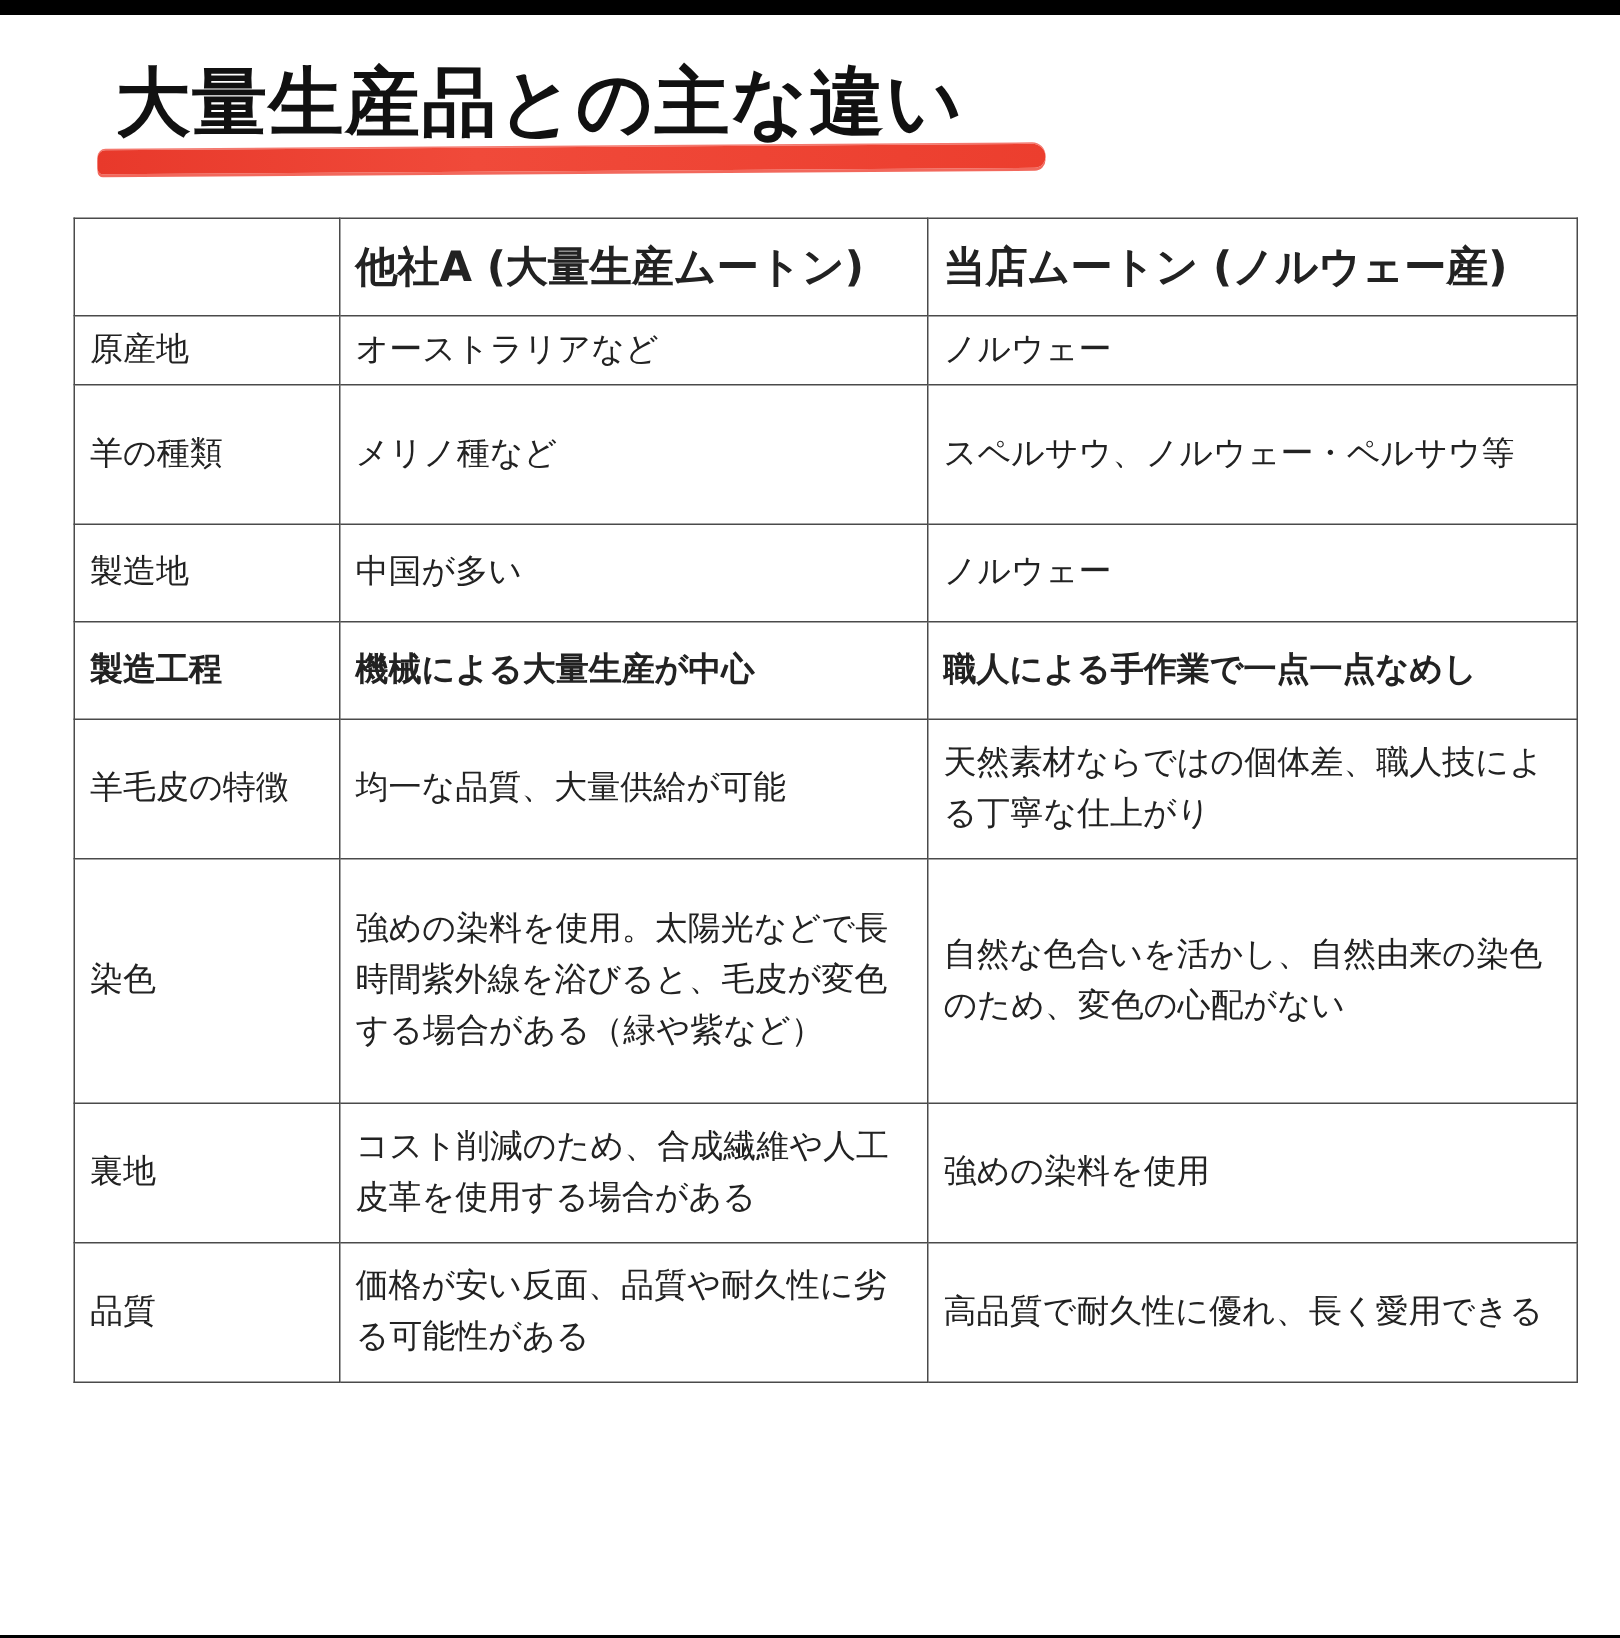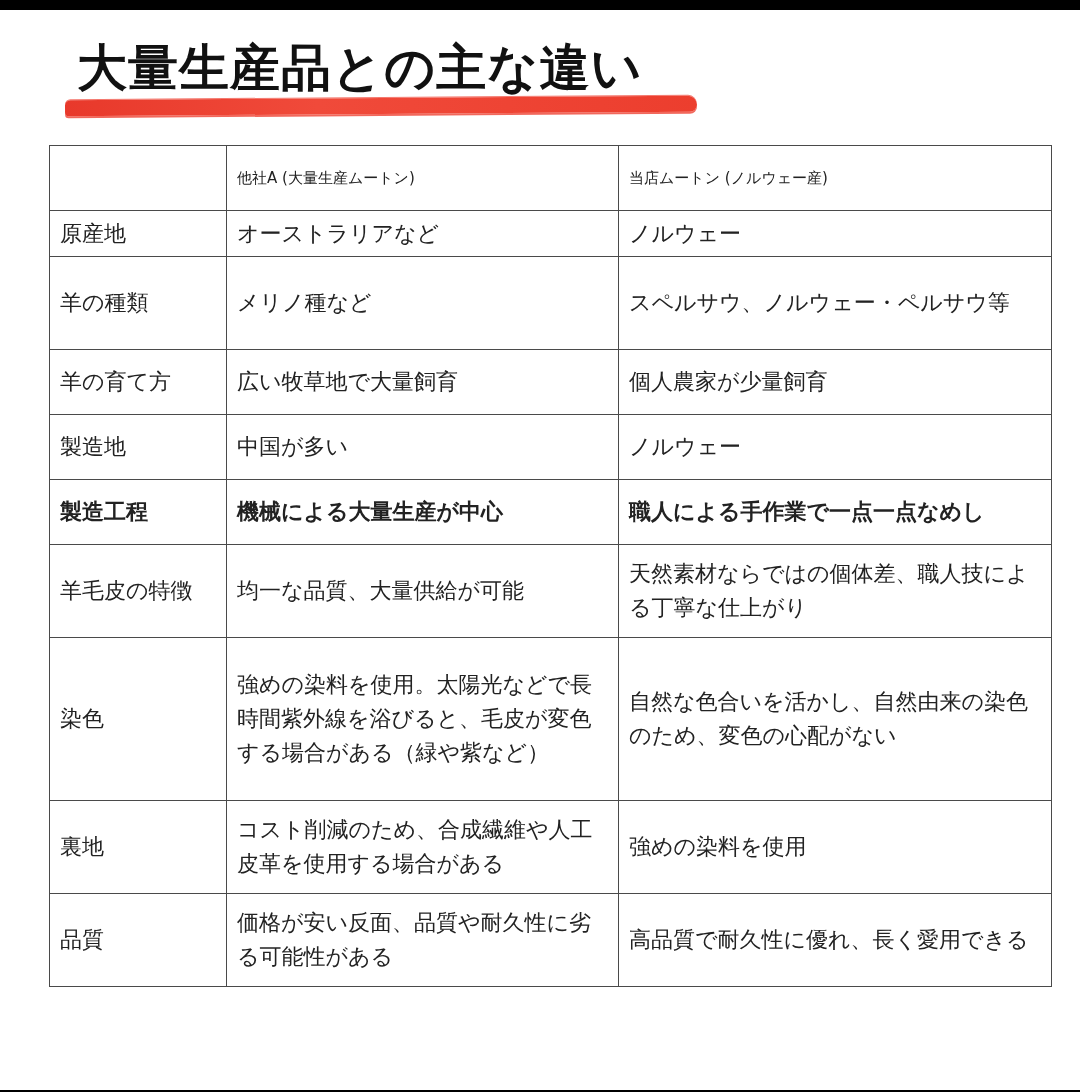--- a/index.html
+++ b/index.html
@@ -28,7 +28,7 @@
       border: 1.5px solid #4a4a4a; padding: 0 10px; vertical-align: middle; text-align: left;
       line-height: 34px; word-break: break-all;
     }
-    table.cmp th { font-weight: normal; height: 64px; font-size: 15px; }
+    table.cmp th { font-weight: bold; height: 64px; font-size: 28px; }
     col.c0 { width: 177px; } col.c1 { width: 392px; } col.c2 { width: 433px; }
   </style>
 </head>

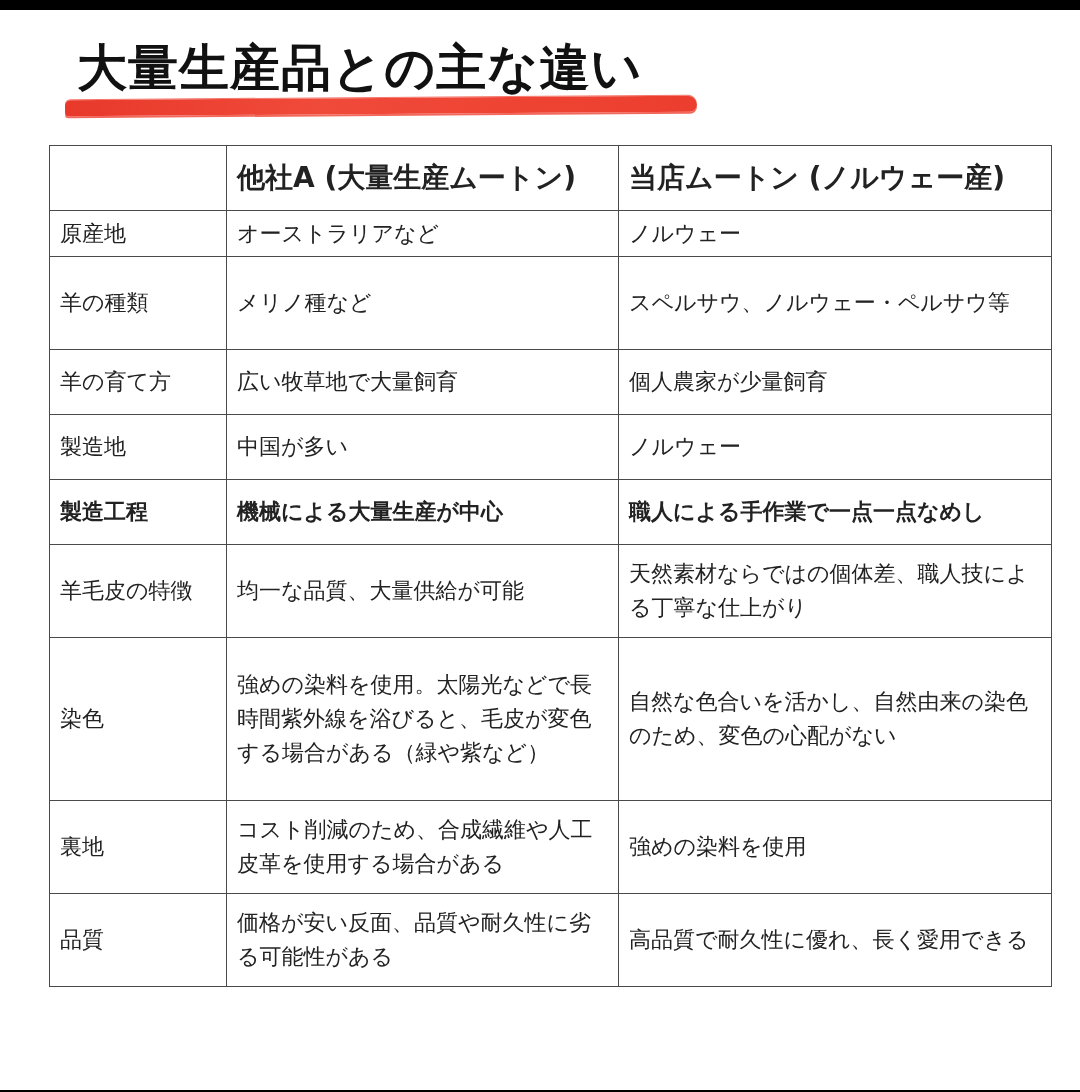--- a/index.html
+++ b/index.html
@@ -66,11 +66,6 @@
         <td>スペルサウ、ノルウェー・ペルサウ等</td>
       </tr>
       <tr style="height: 65px;">
-        <td>羊の育て方</td>
-        <td>広い牧草地で大量飼育</td>
-        <td>個人農家が少量飼育</td>
-      </tr>
-      <tr style="height: 65px;">
         <td>製造地</td>
         <td>中国が多い</td>
         <td>ノルウェー</td>

